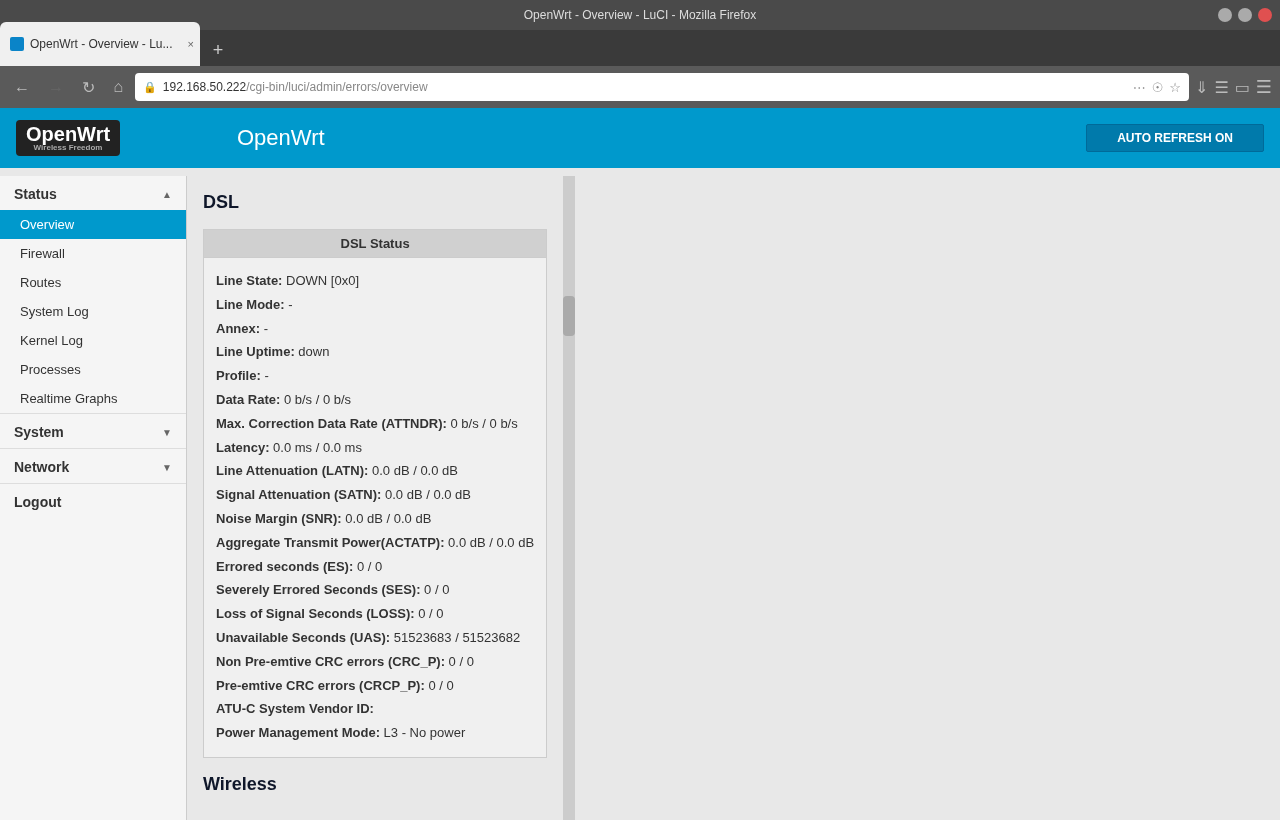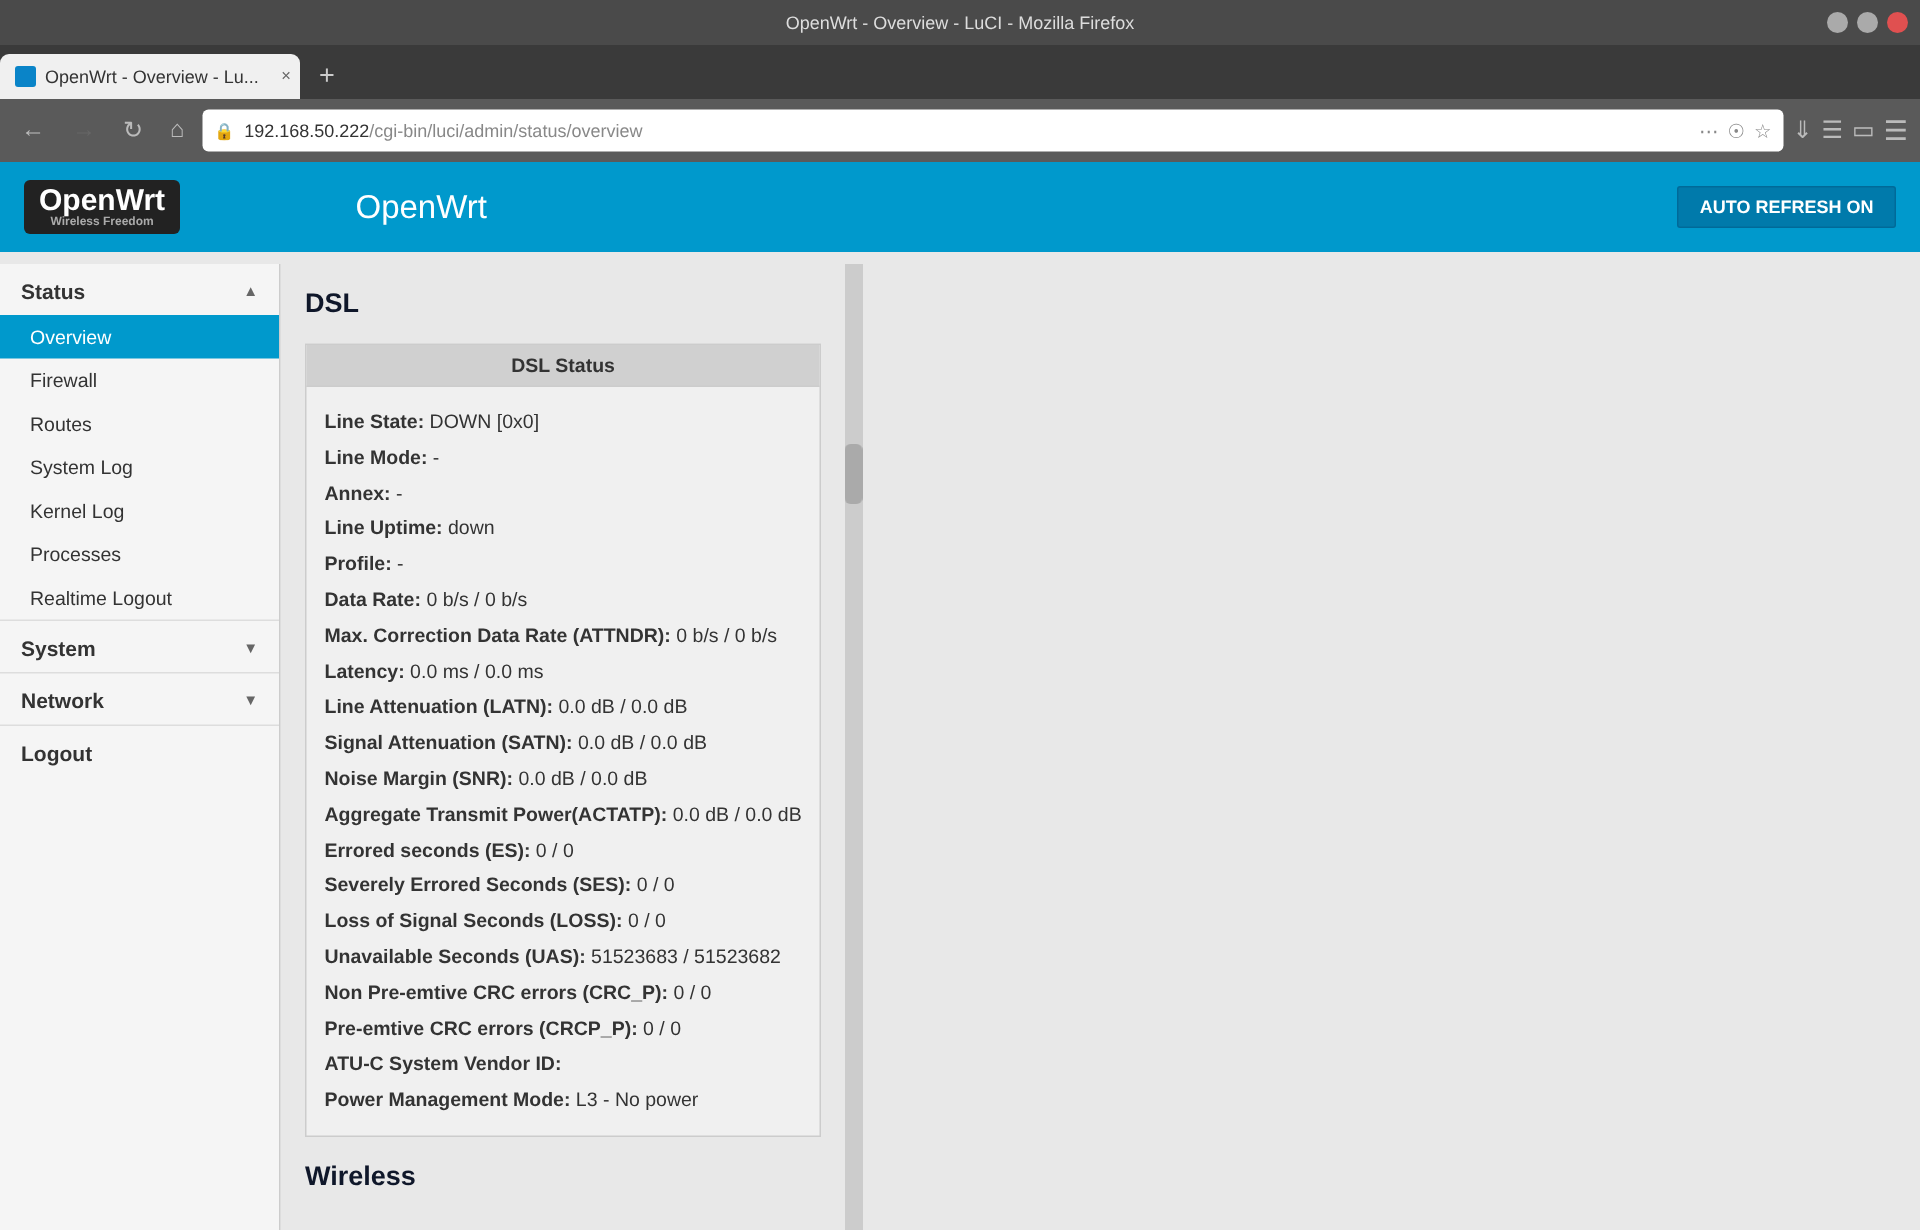--- a/index.html
+++ b/index.html
@@ -41,7 +41,7 @@
     }
     .browser-tab {
       background: #f0f0f0;
-      height: 30px;
+      height: 44px;
       display: flex;
       align-items: center;
       padding: 0 10px;

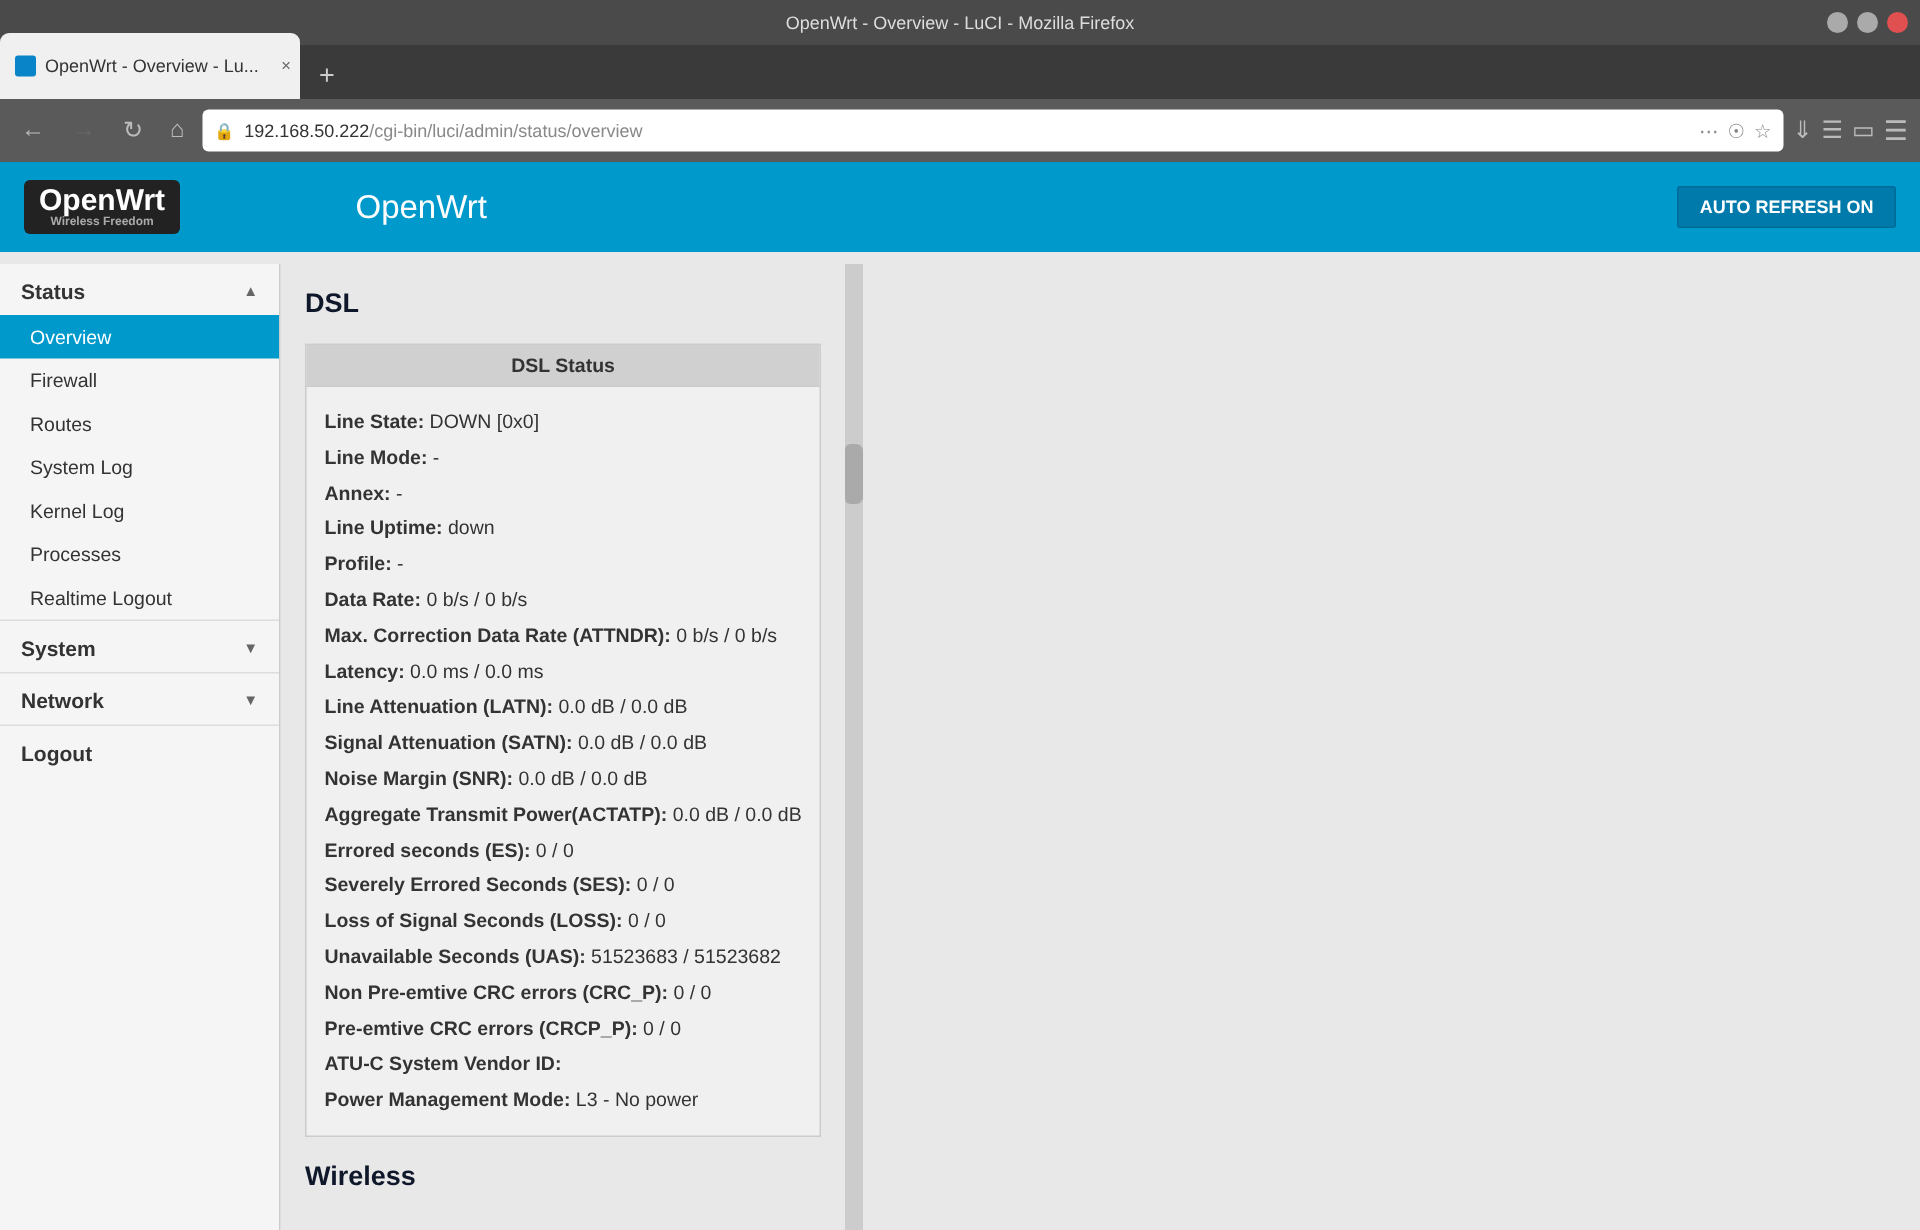--- a/index.html
+++ b/index.html
@@ -298,7 +298,7 @@
   <div class="address-box">
     <span class="address-lock">🔒</span>
     <span class="address-text">
-      <span>192.168.50.222</span><span style="color:#888;">/cgi-bin/luci/admin/status/overview</span>
+      <span>192.168.50.222</span><span style="color:#888;">/cgi-bin/luci/admin/errors/overview</span>
     </span>
     <div class="address-extra">
       <span>⋯</span>

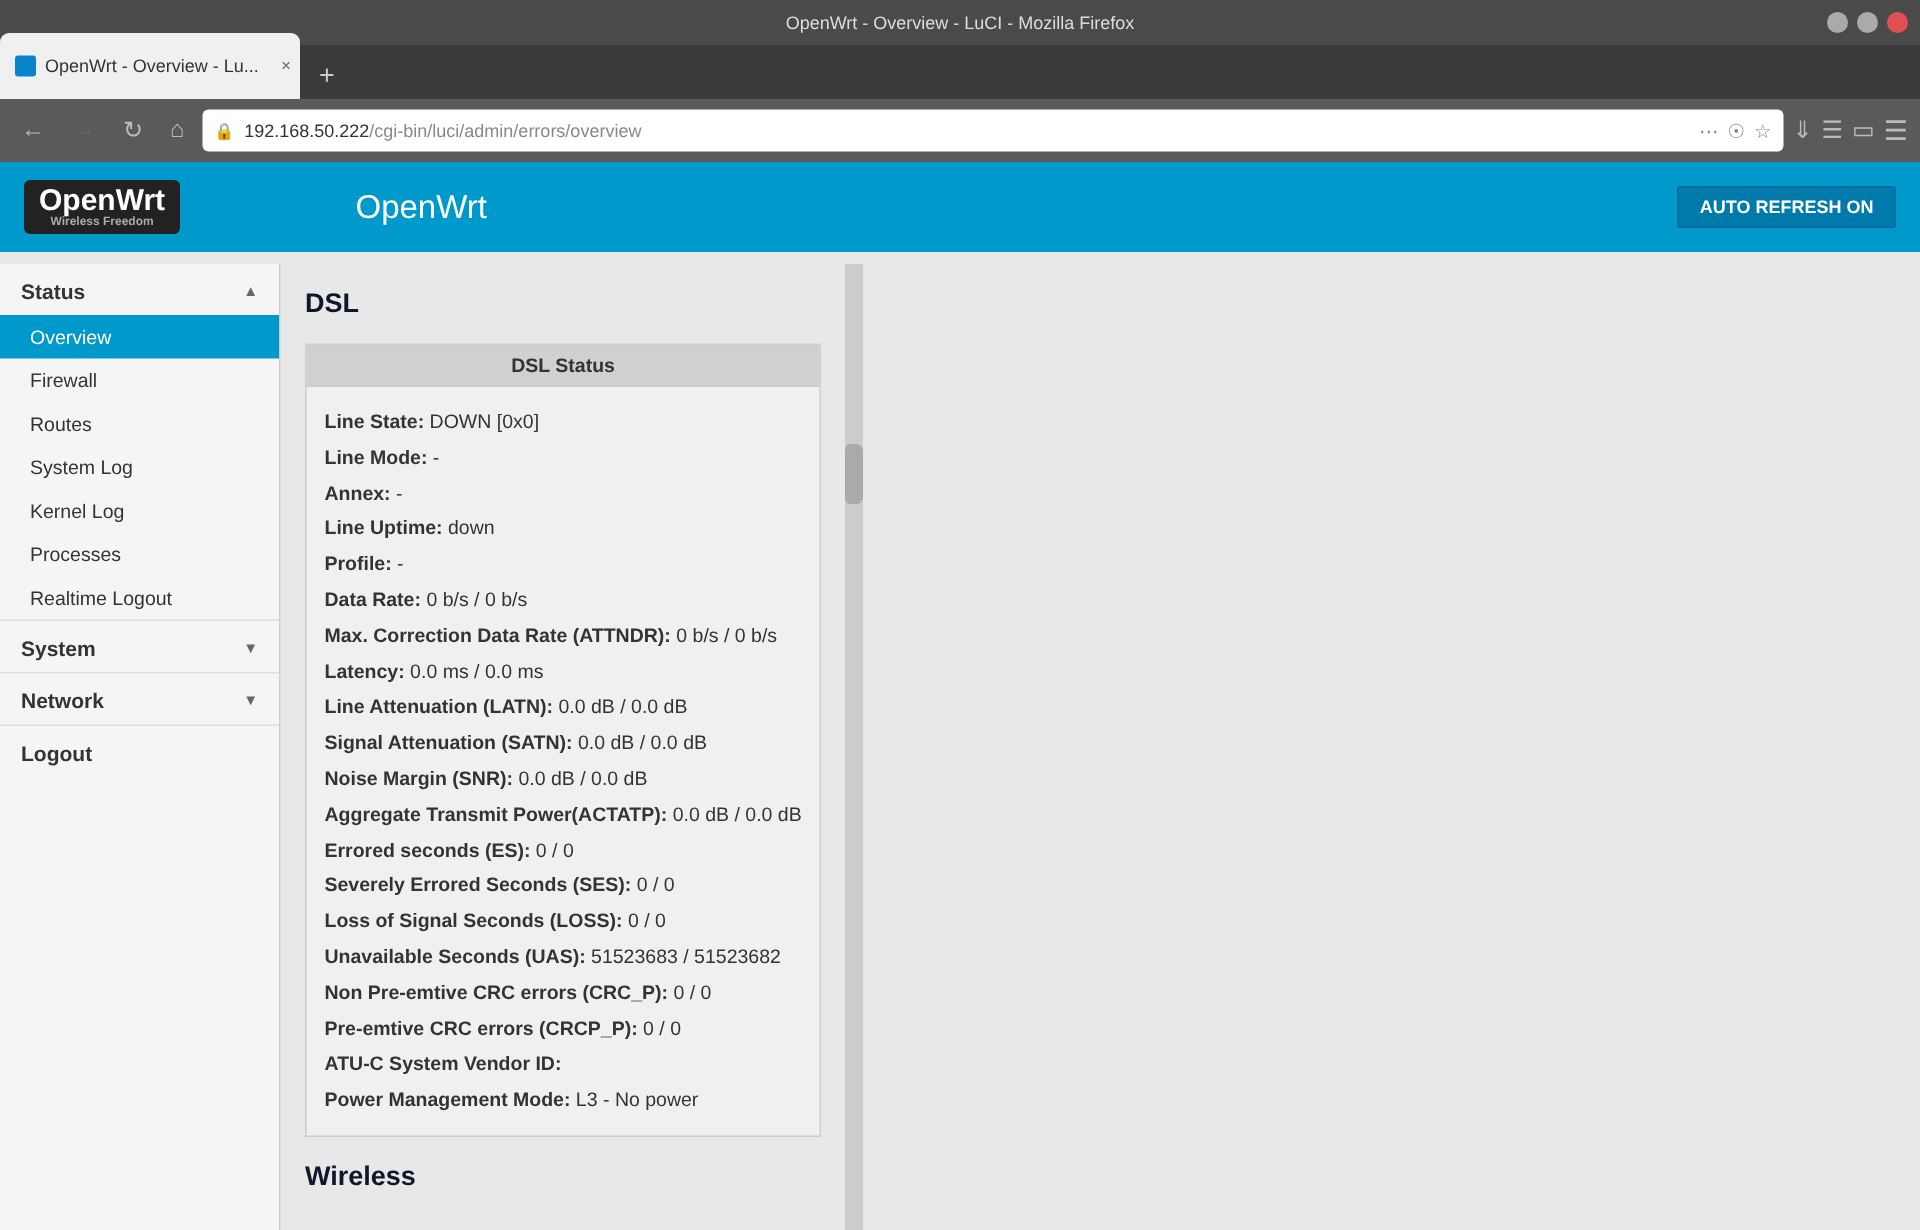--- a/index.html
+++ b/index.html
@@ -167,7 +167,7 @@
       background: #007aab;
       color: white;
       border: 1px solid #006a99;
-      padding: 6px 14px;
+      padding: 6px 30px;
       font-size: 12px;
       font-weight: bold;
       cursor: pointer;

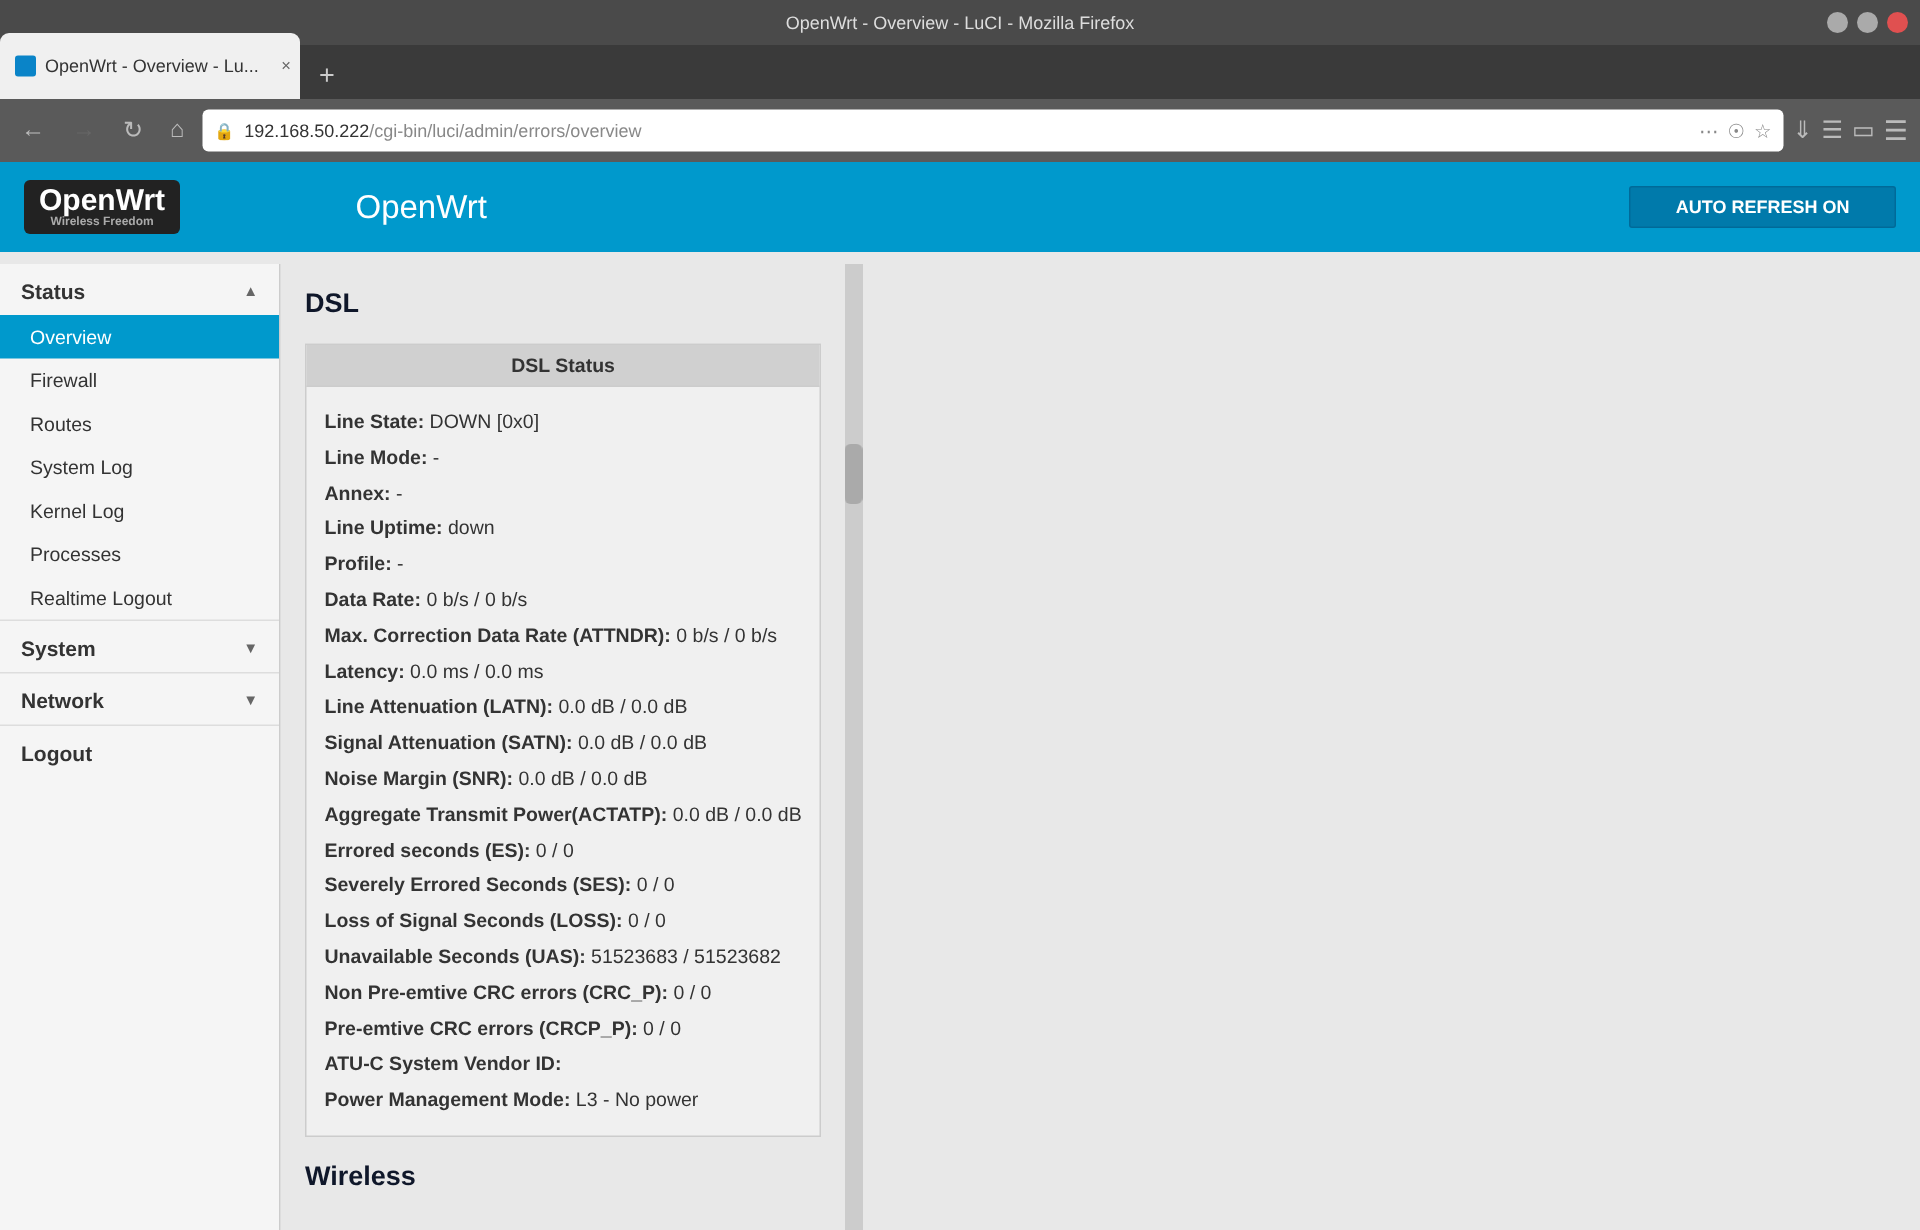--- a/index.html
+++ b/index.html
@@ -354,7 +354,7 @@
         <span>Processes</span>
       </div>
       <div class="sidebar-item">
-        <span>Realtime Logout</span>
+        <span>Realtime Graphs</span>
       </div>
 
       <div class="sidebar-section-header">

